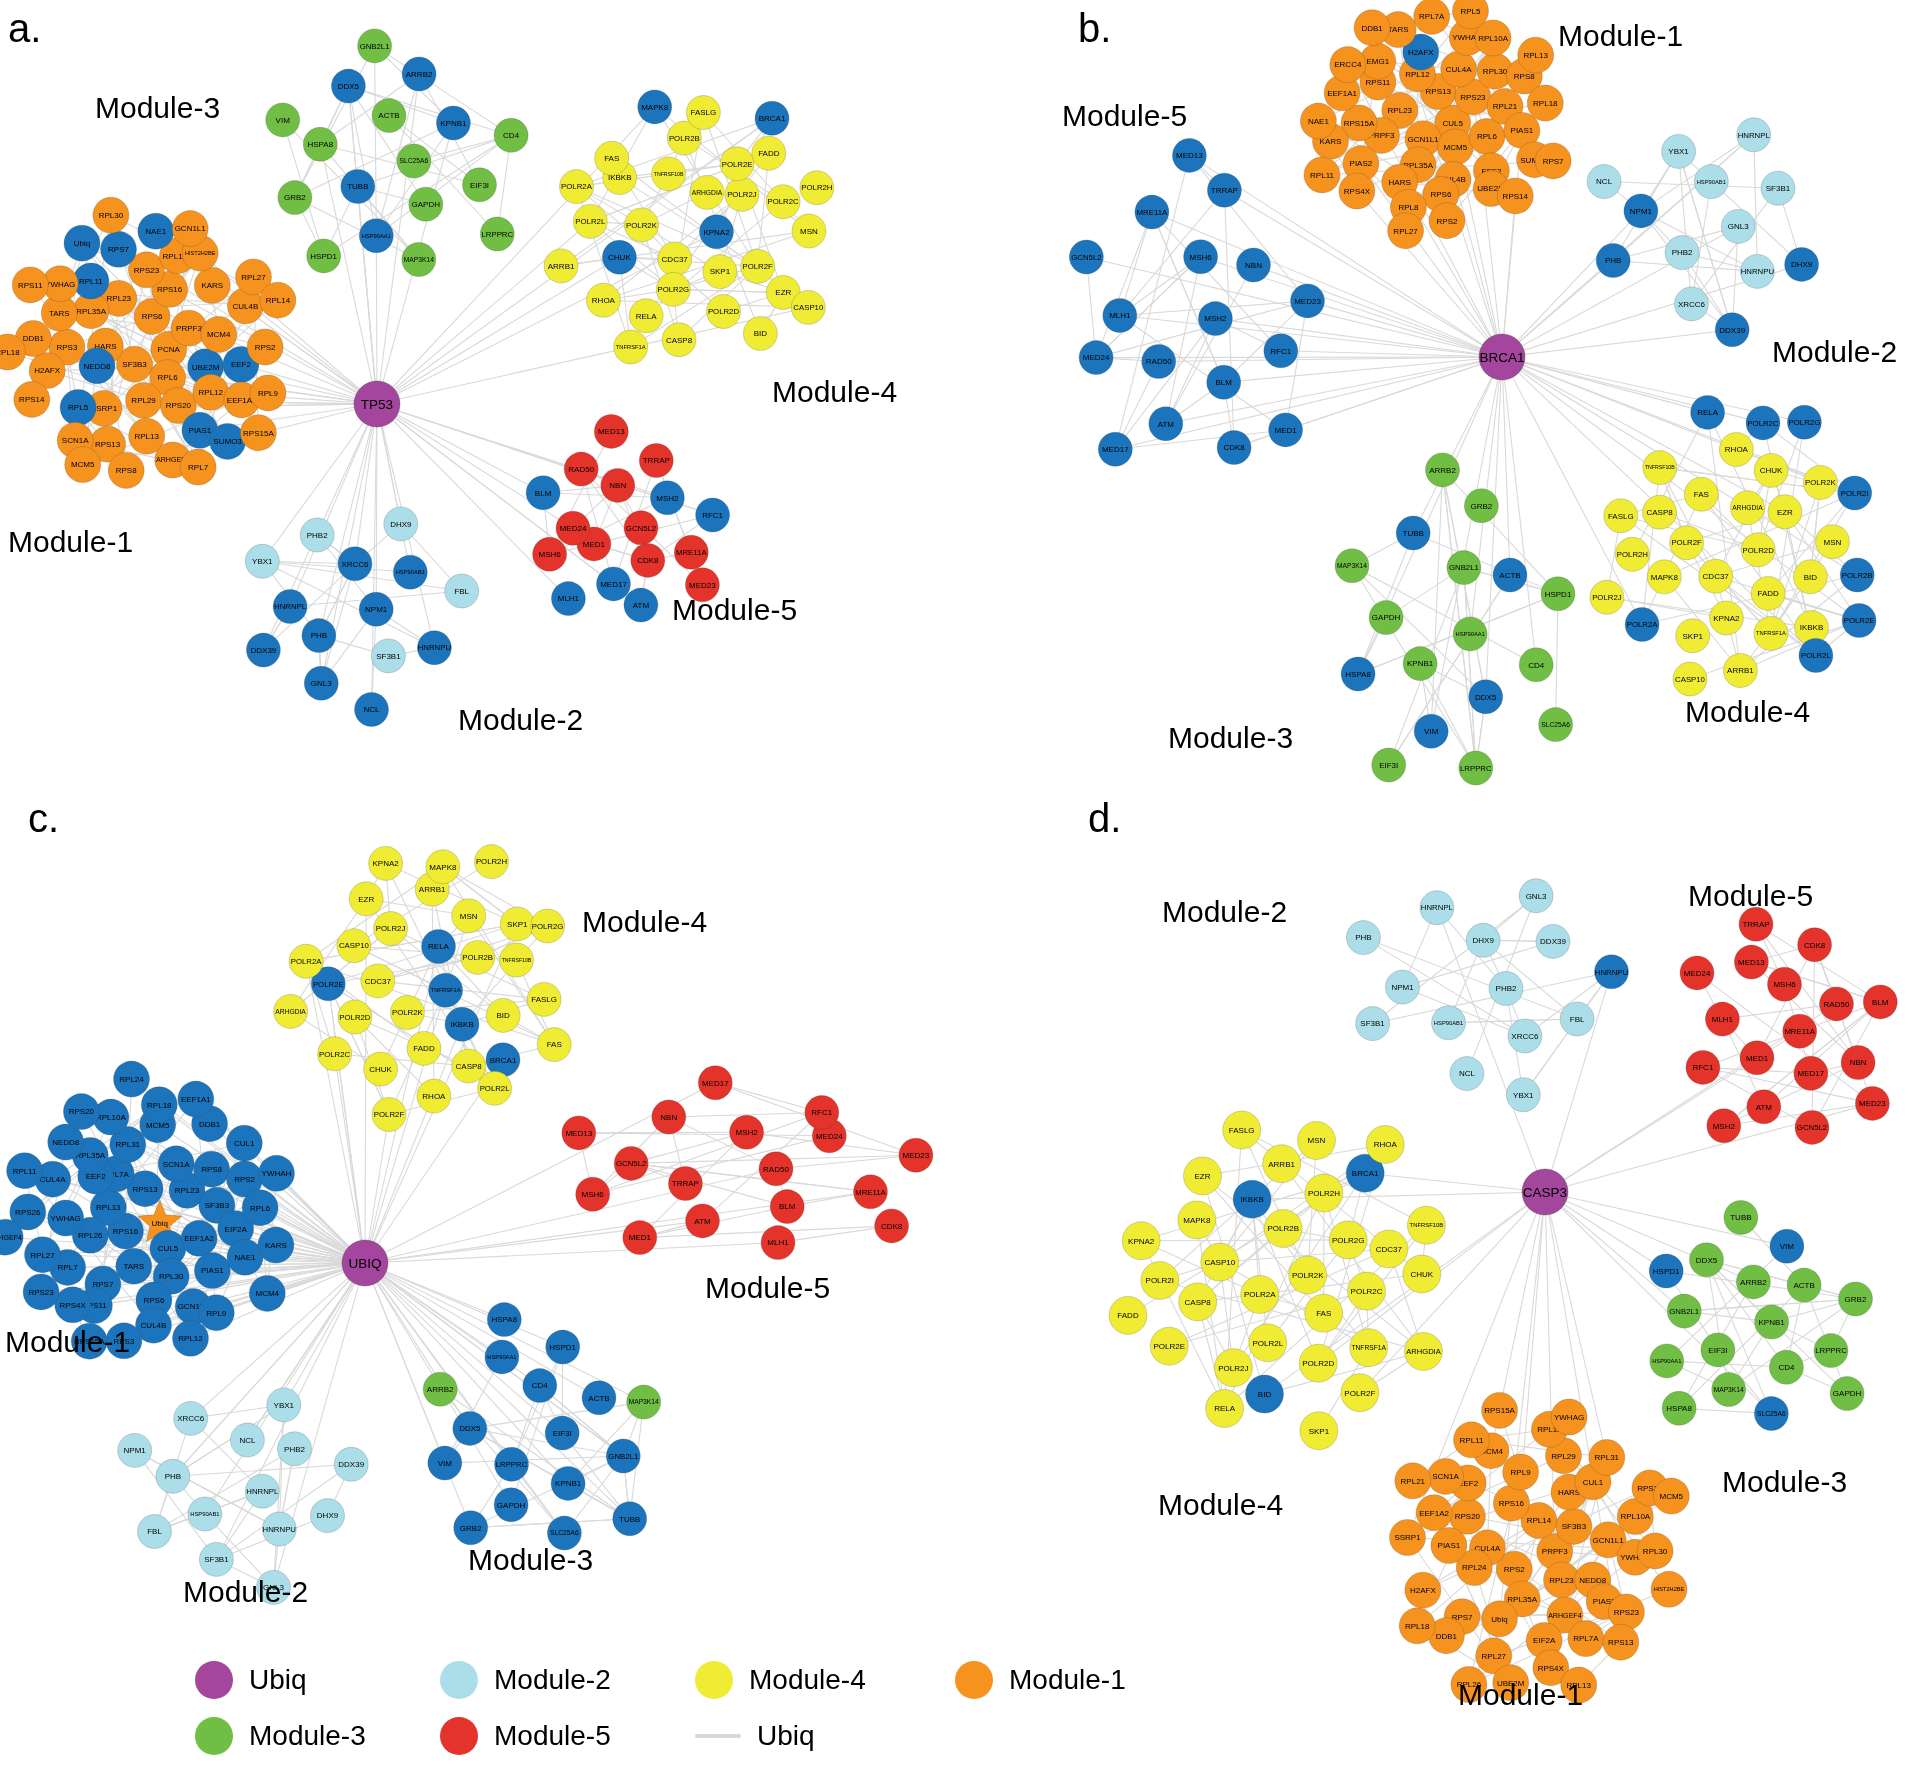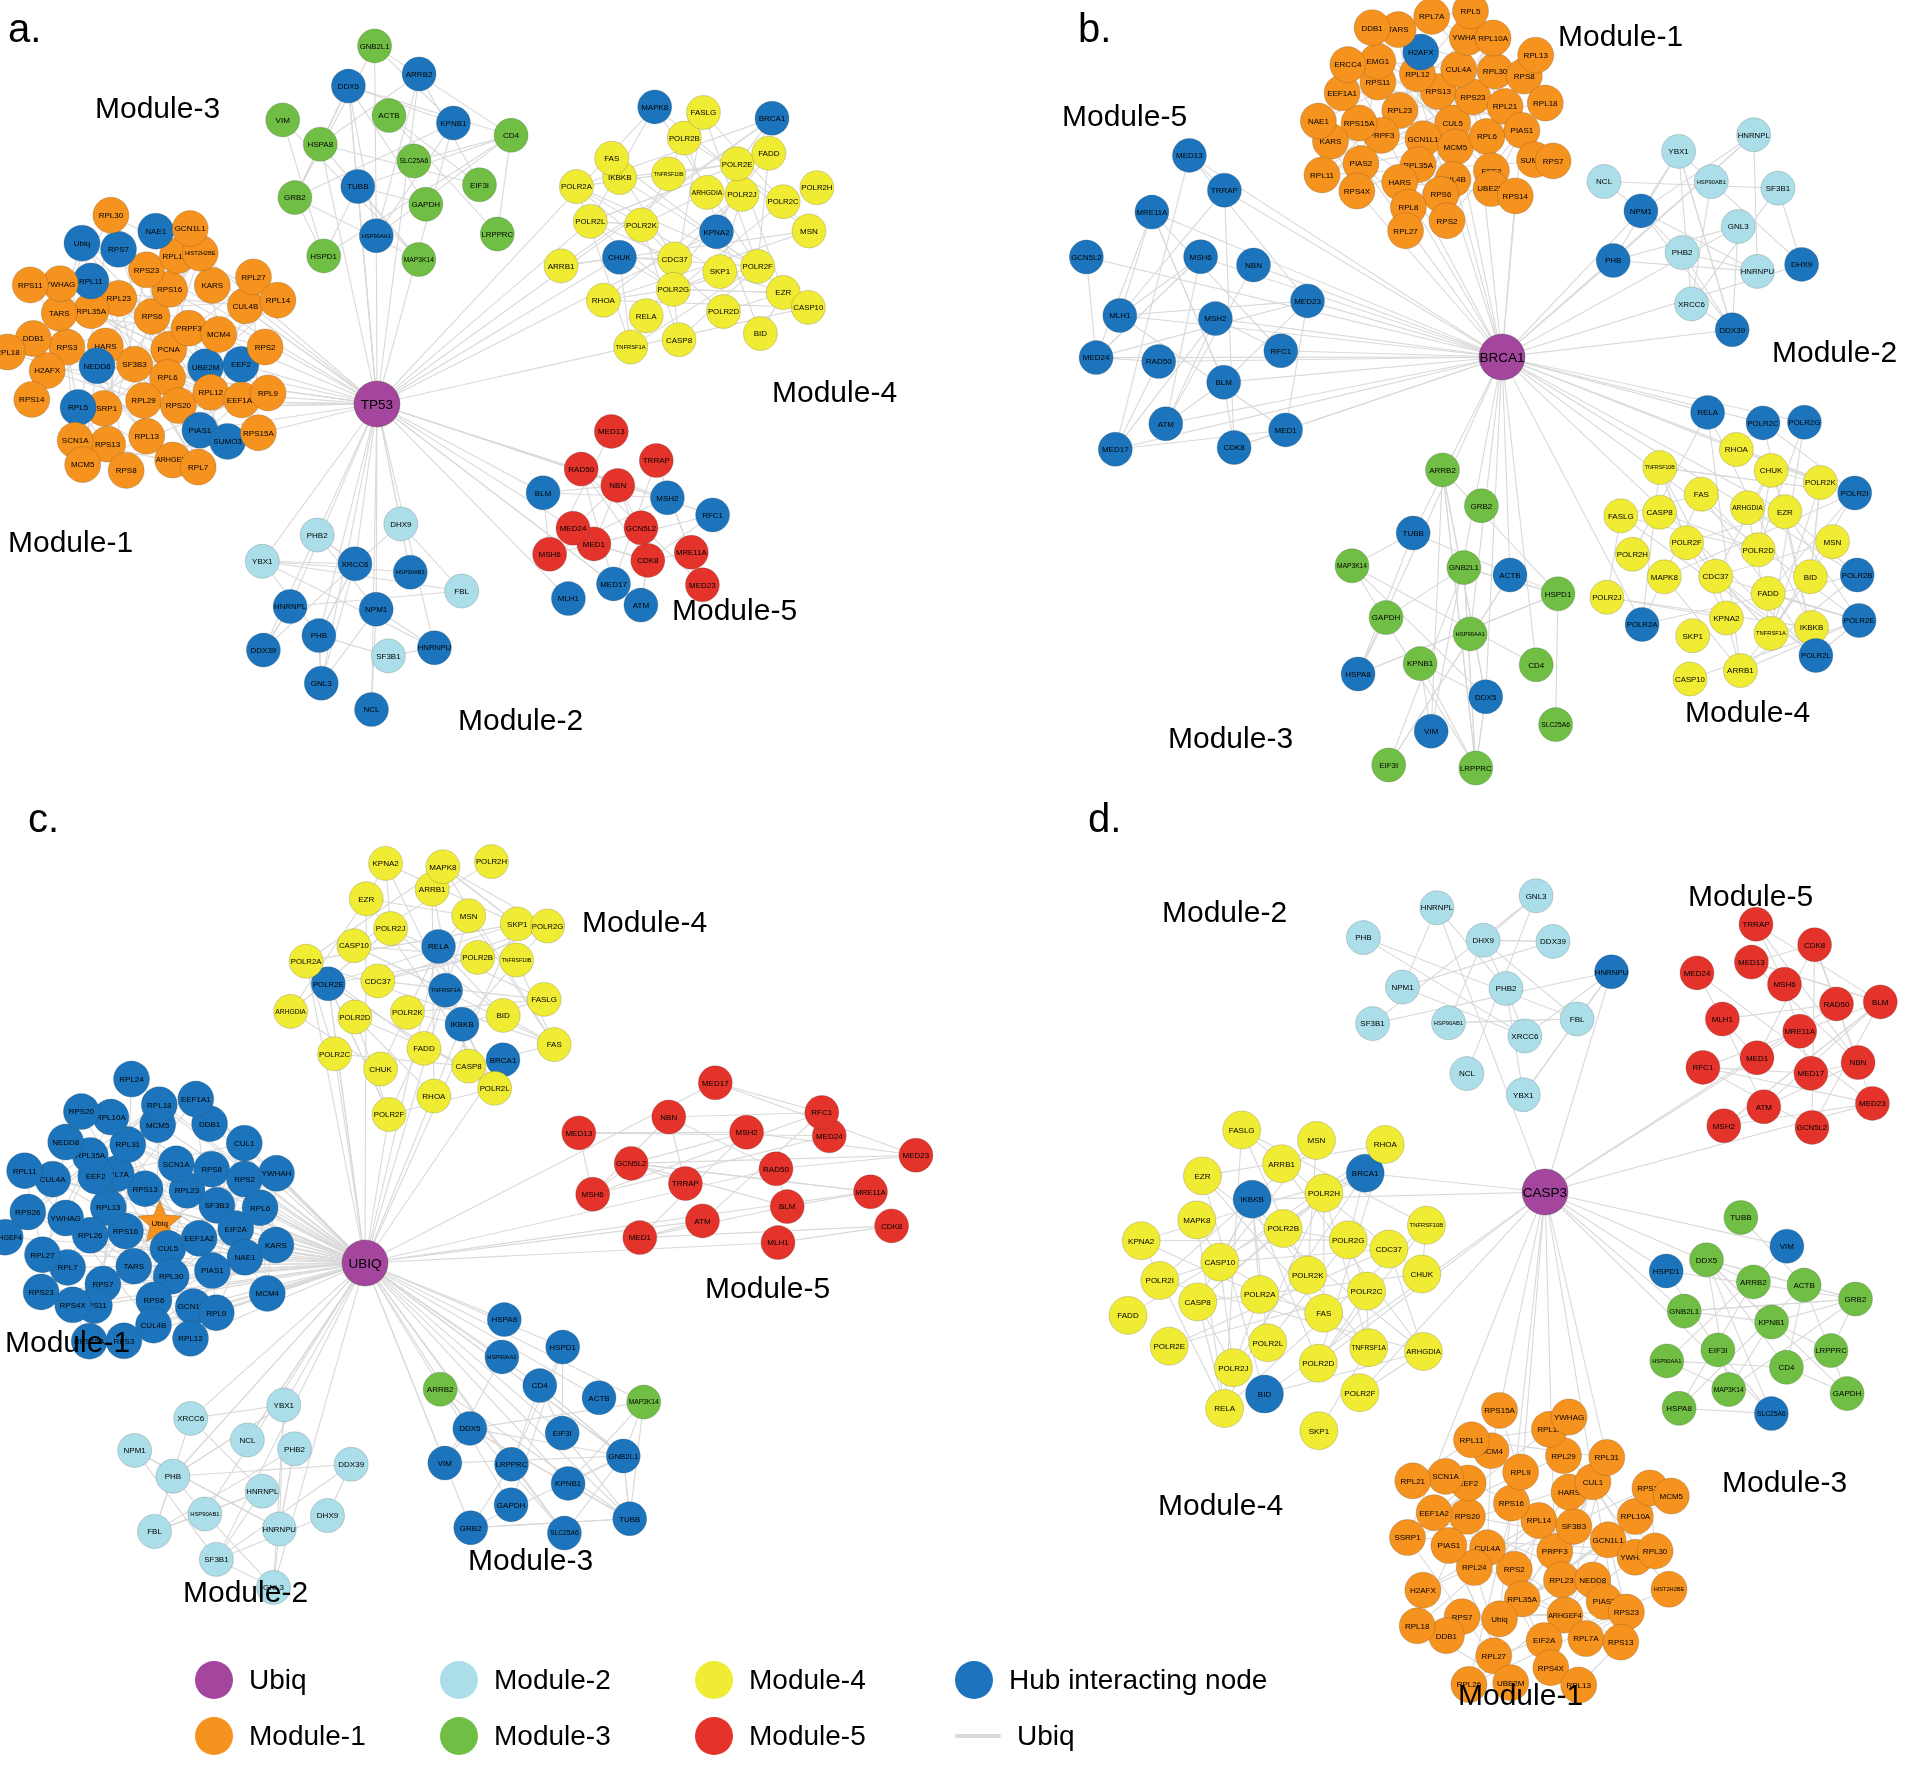--- a/index.html
+++ b/index.html
@@ -3233,10 +3233,6 @@
       <span class="legend-label">Module-4</span>
     </div>
     <div class="legend-item">
-      <span class="swatch" style="background: rgb(28, 117, 188);"></span>
-      <span class="legend-label">Hub interacting node</span>
-    </div>
-    <div class="legend-item">
       <span class="swatch" style="background: rgb(246, 146, 30);"></span>
       <span class="legend-label">Module-1</span>
     </div>

